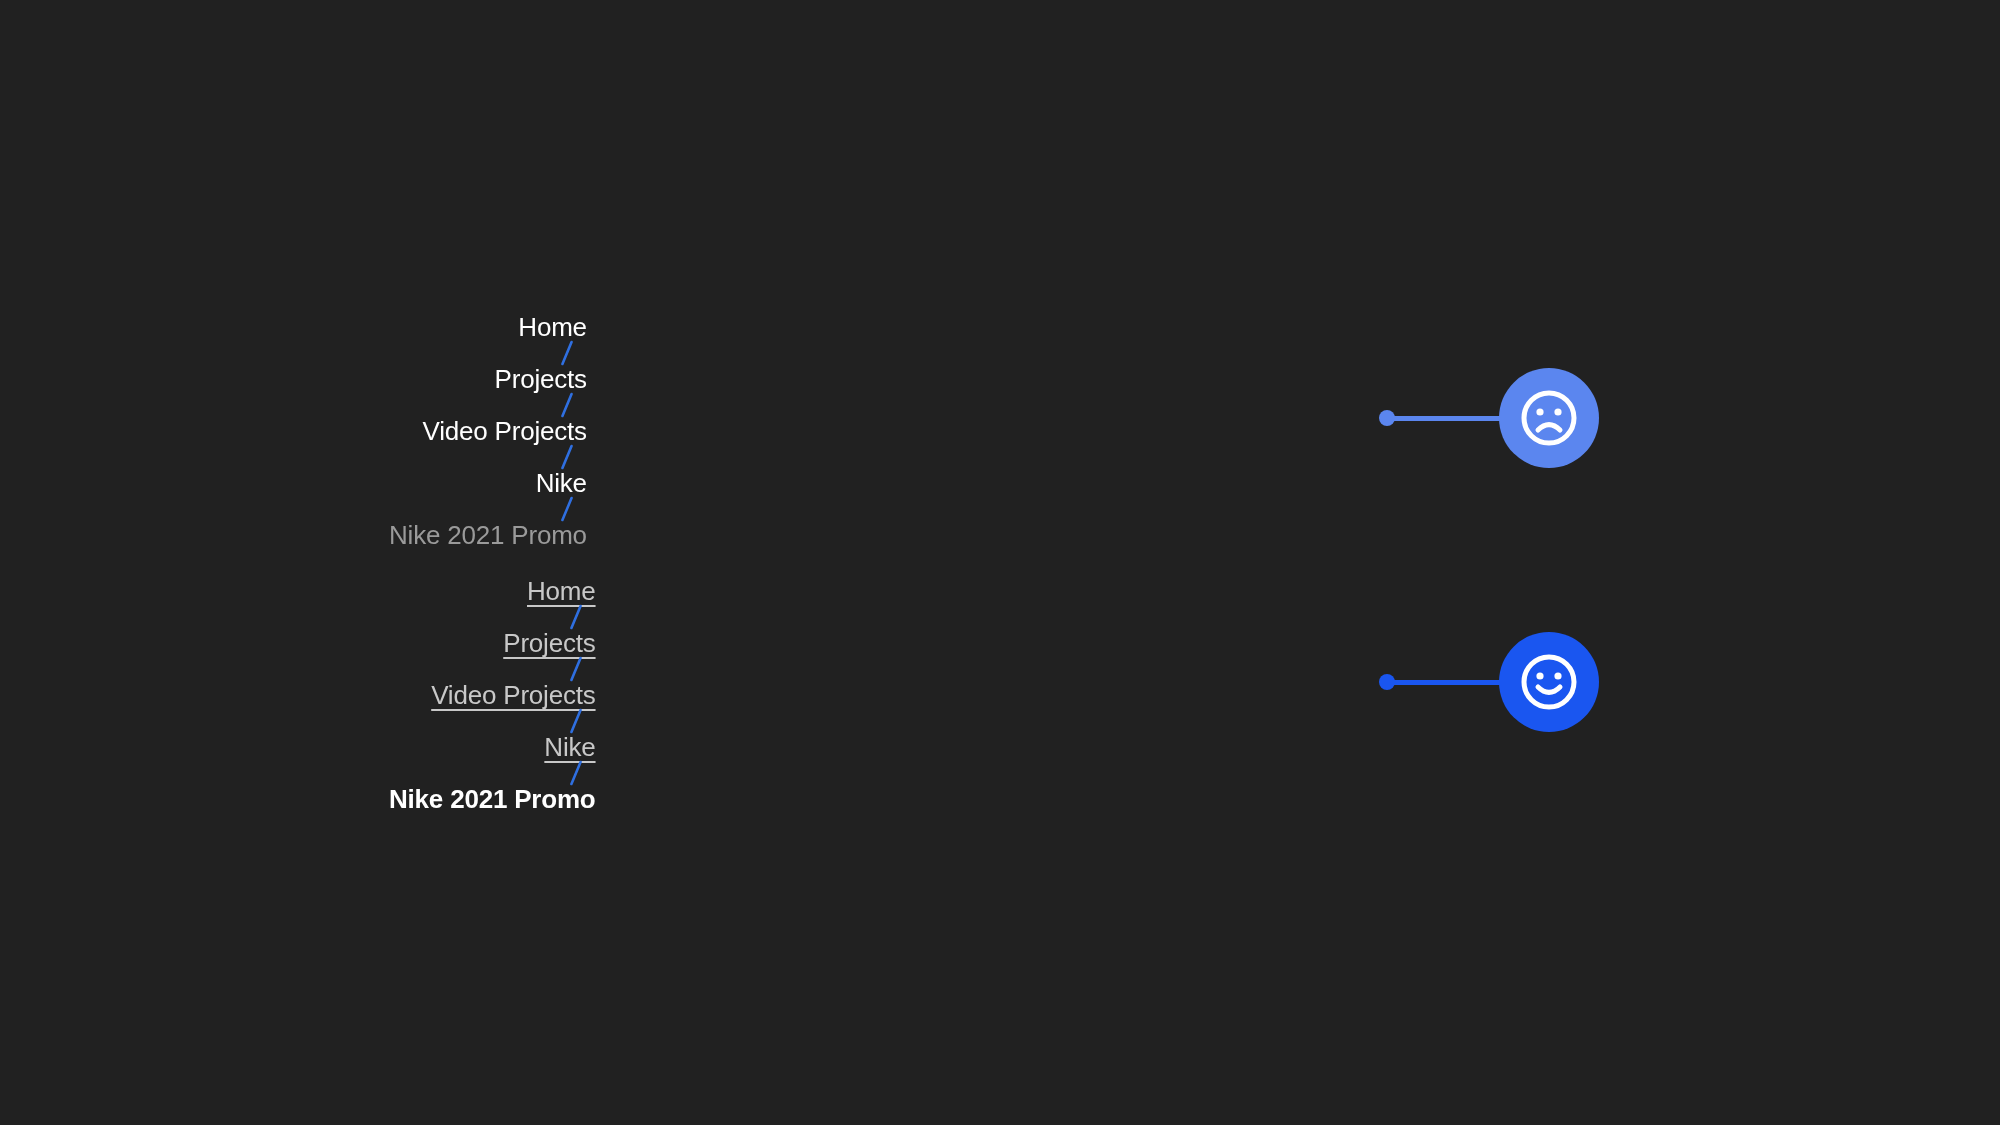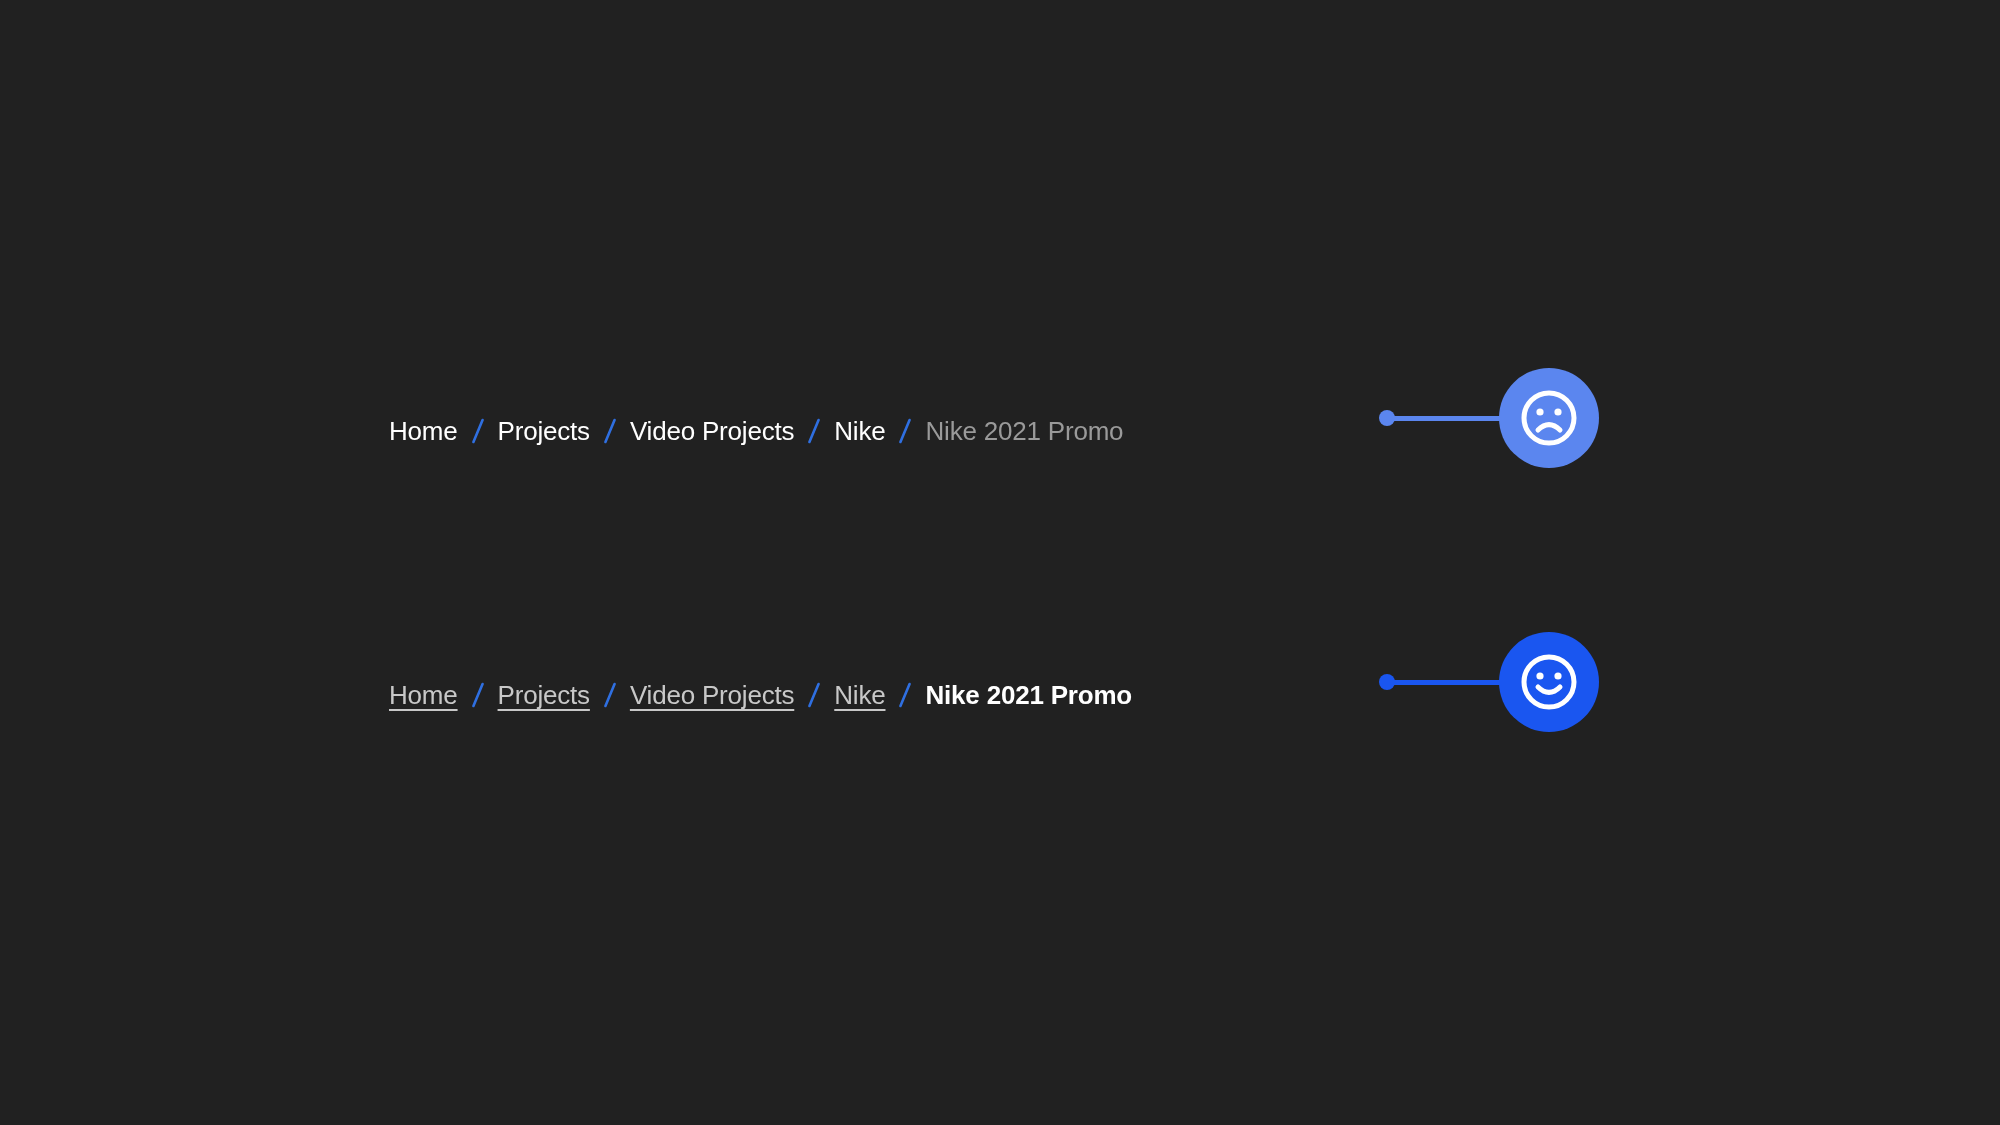--- a/index.html
+++ b/index.html
@@ -34,6 +34,7 @@
     display: flex;
     align-items: flex-end;
     gap: 0px;
+    flex-direction: column;
   }
 
   .crumb {

